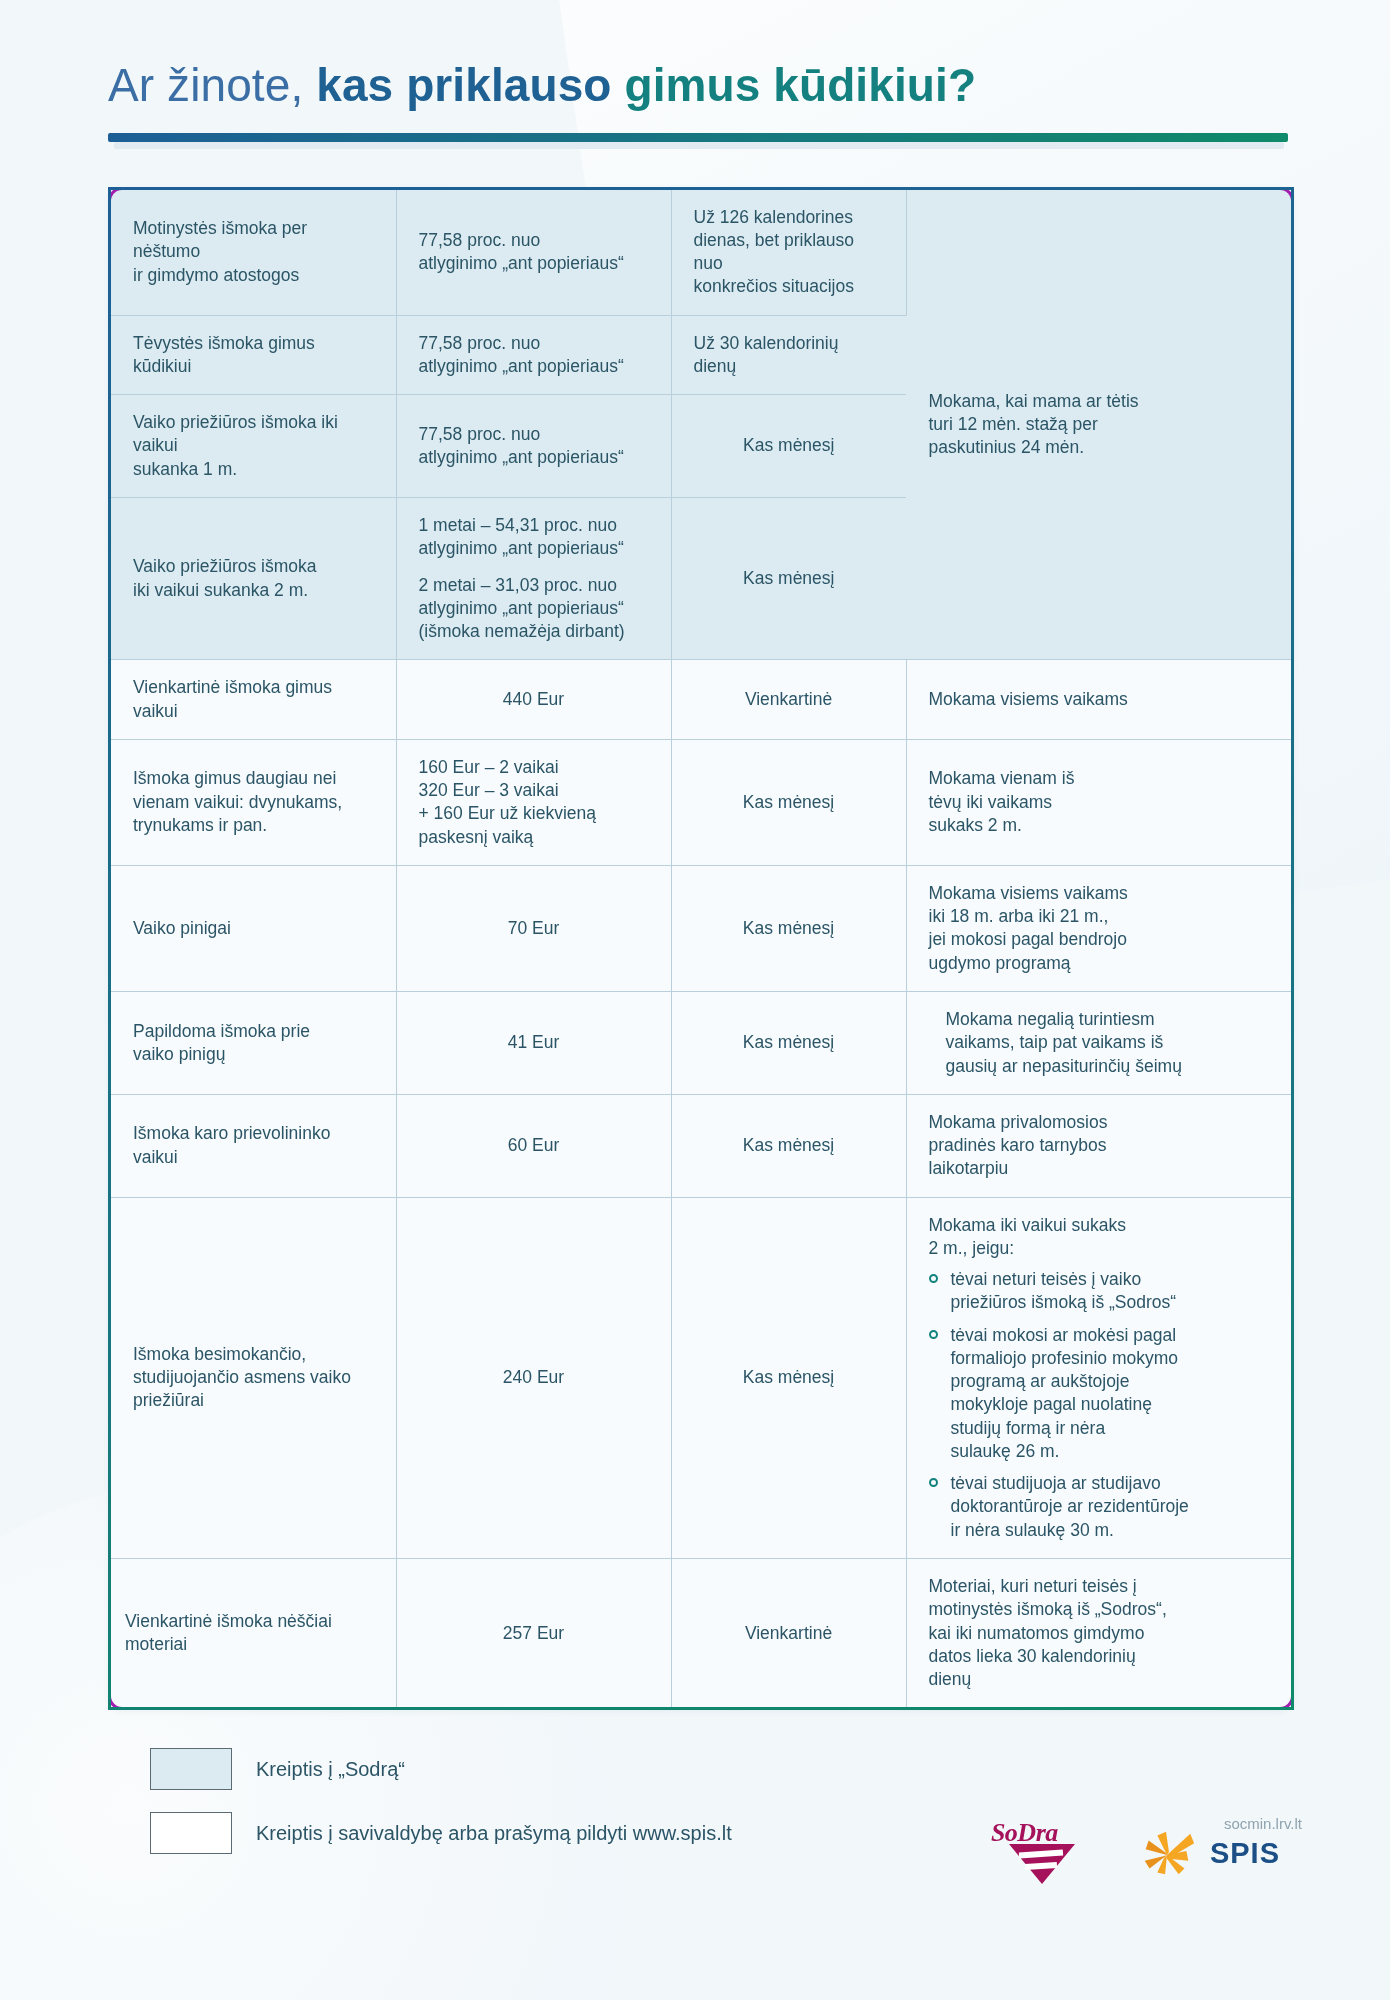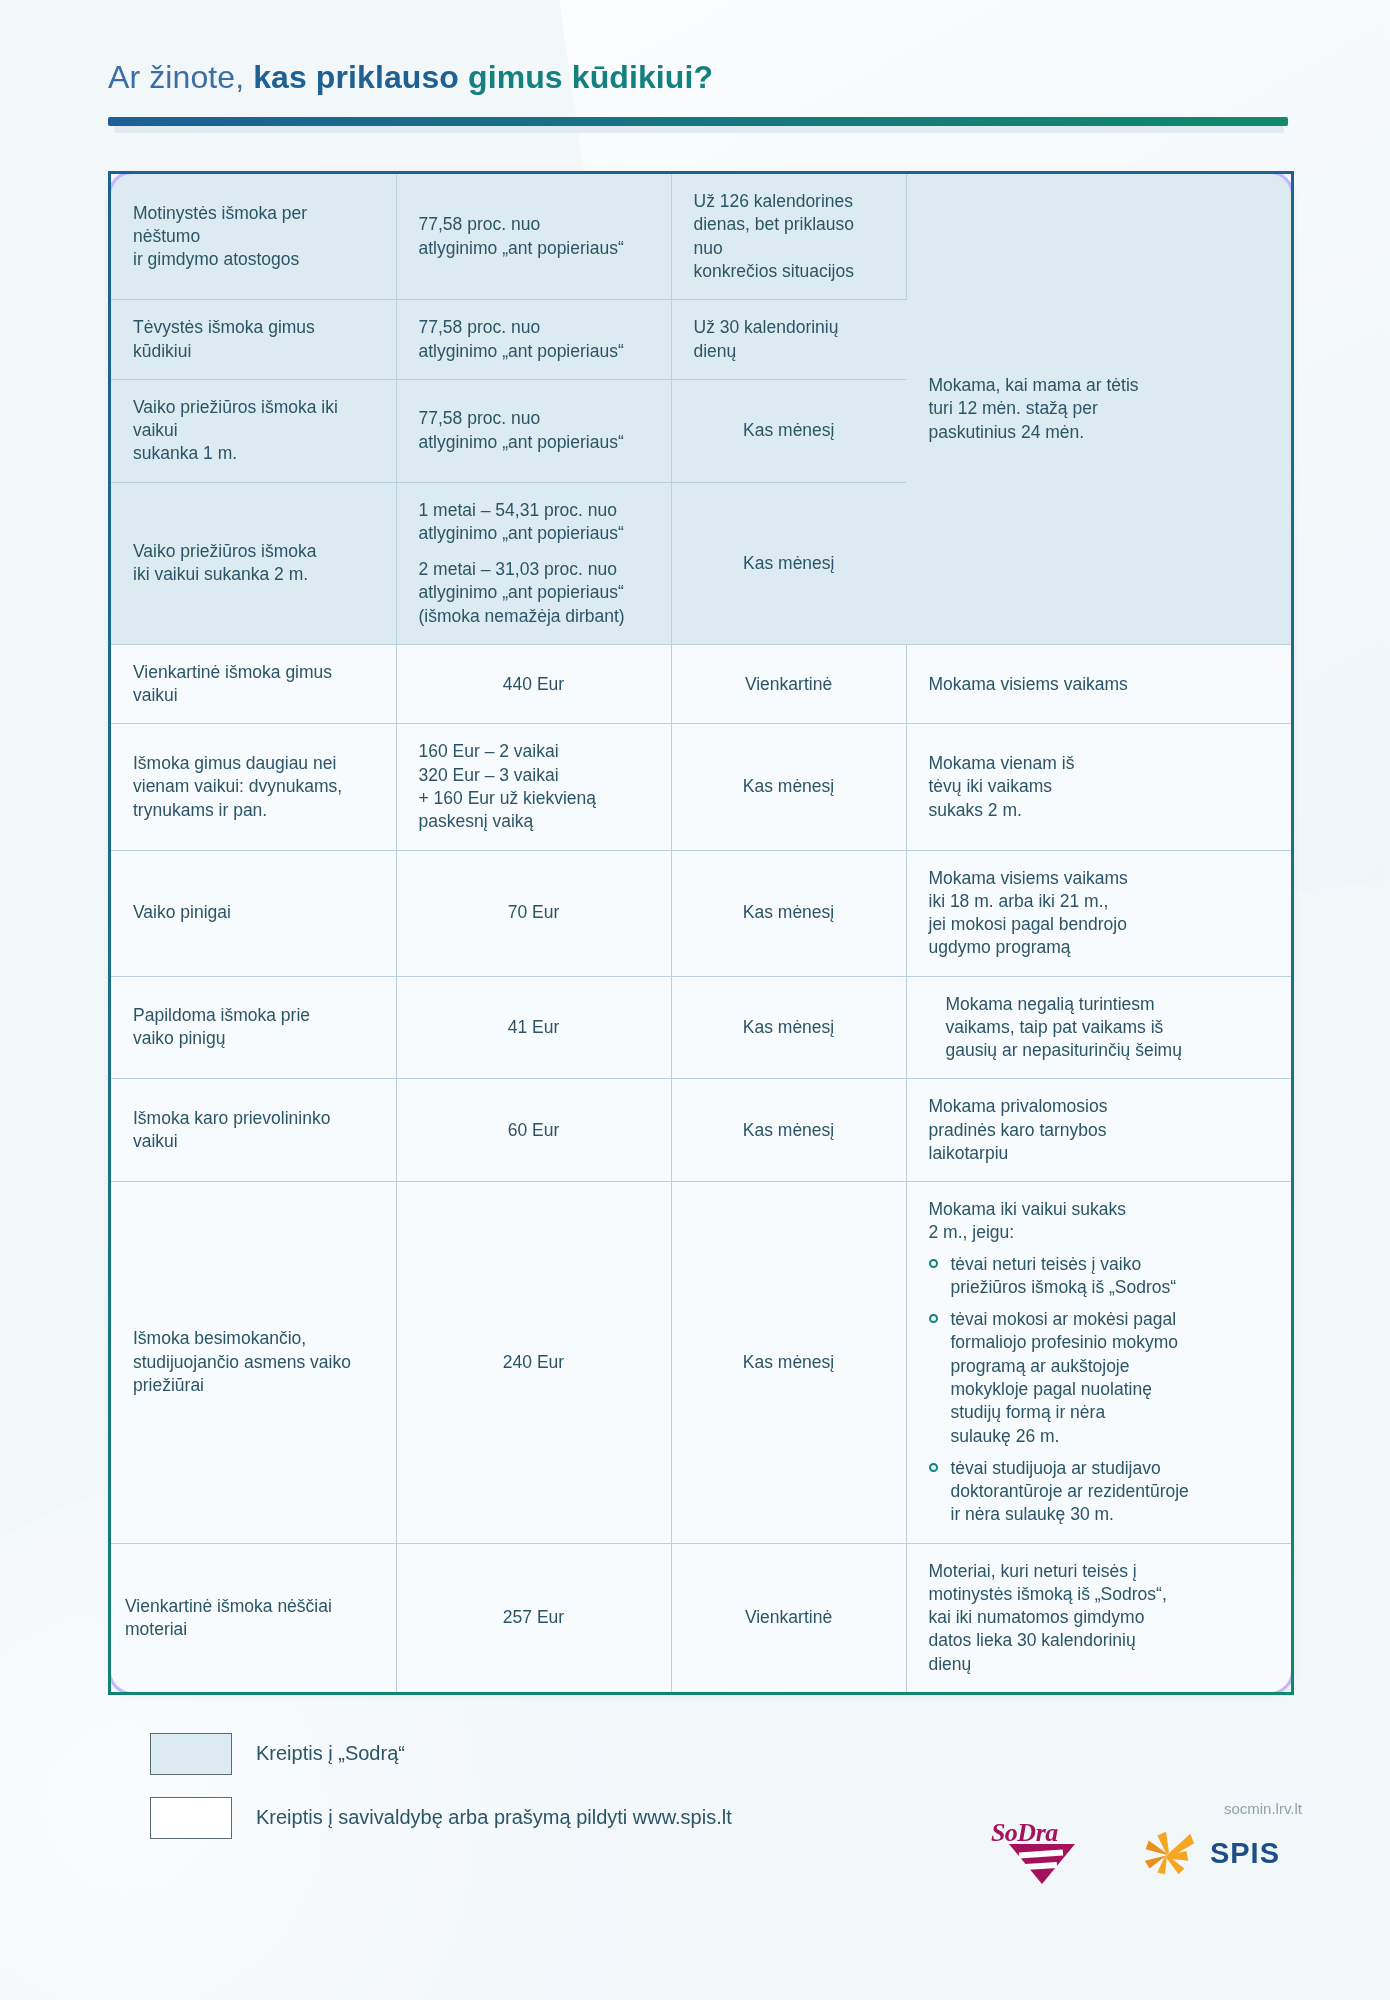--- a/index.html
+++ b/index.html
@@ -38,7 +38,7 @@
   .header{padding:60px 0 0 108px;}
   h1.title{
     margin:0;
-    font-size:32px;
+    font-size:46px;
     line-height:1.1;
     font-weight:400;
     letter-spacing:.1px;

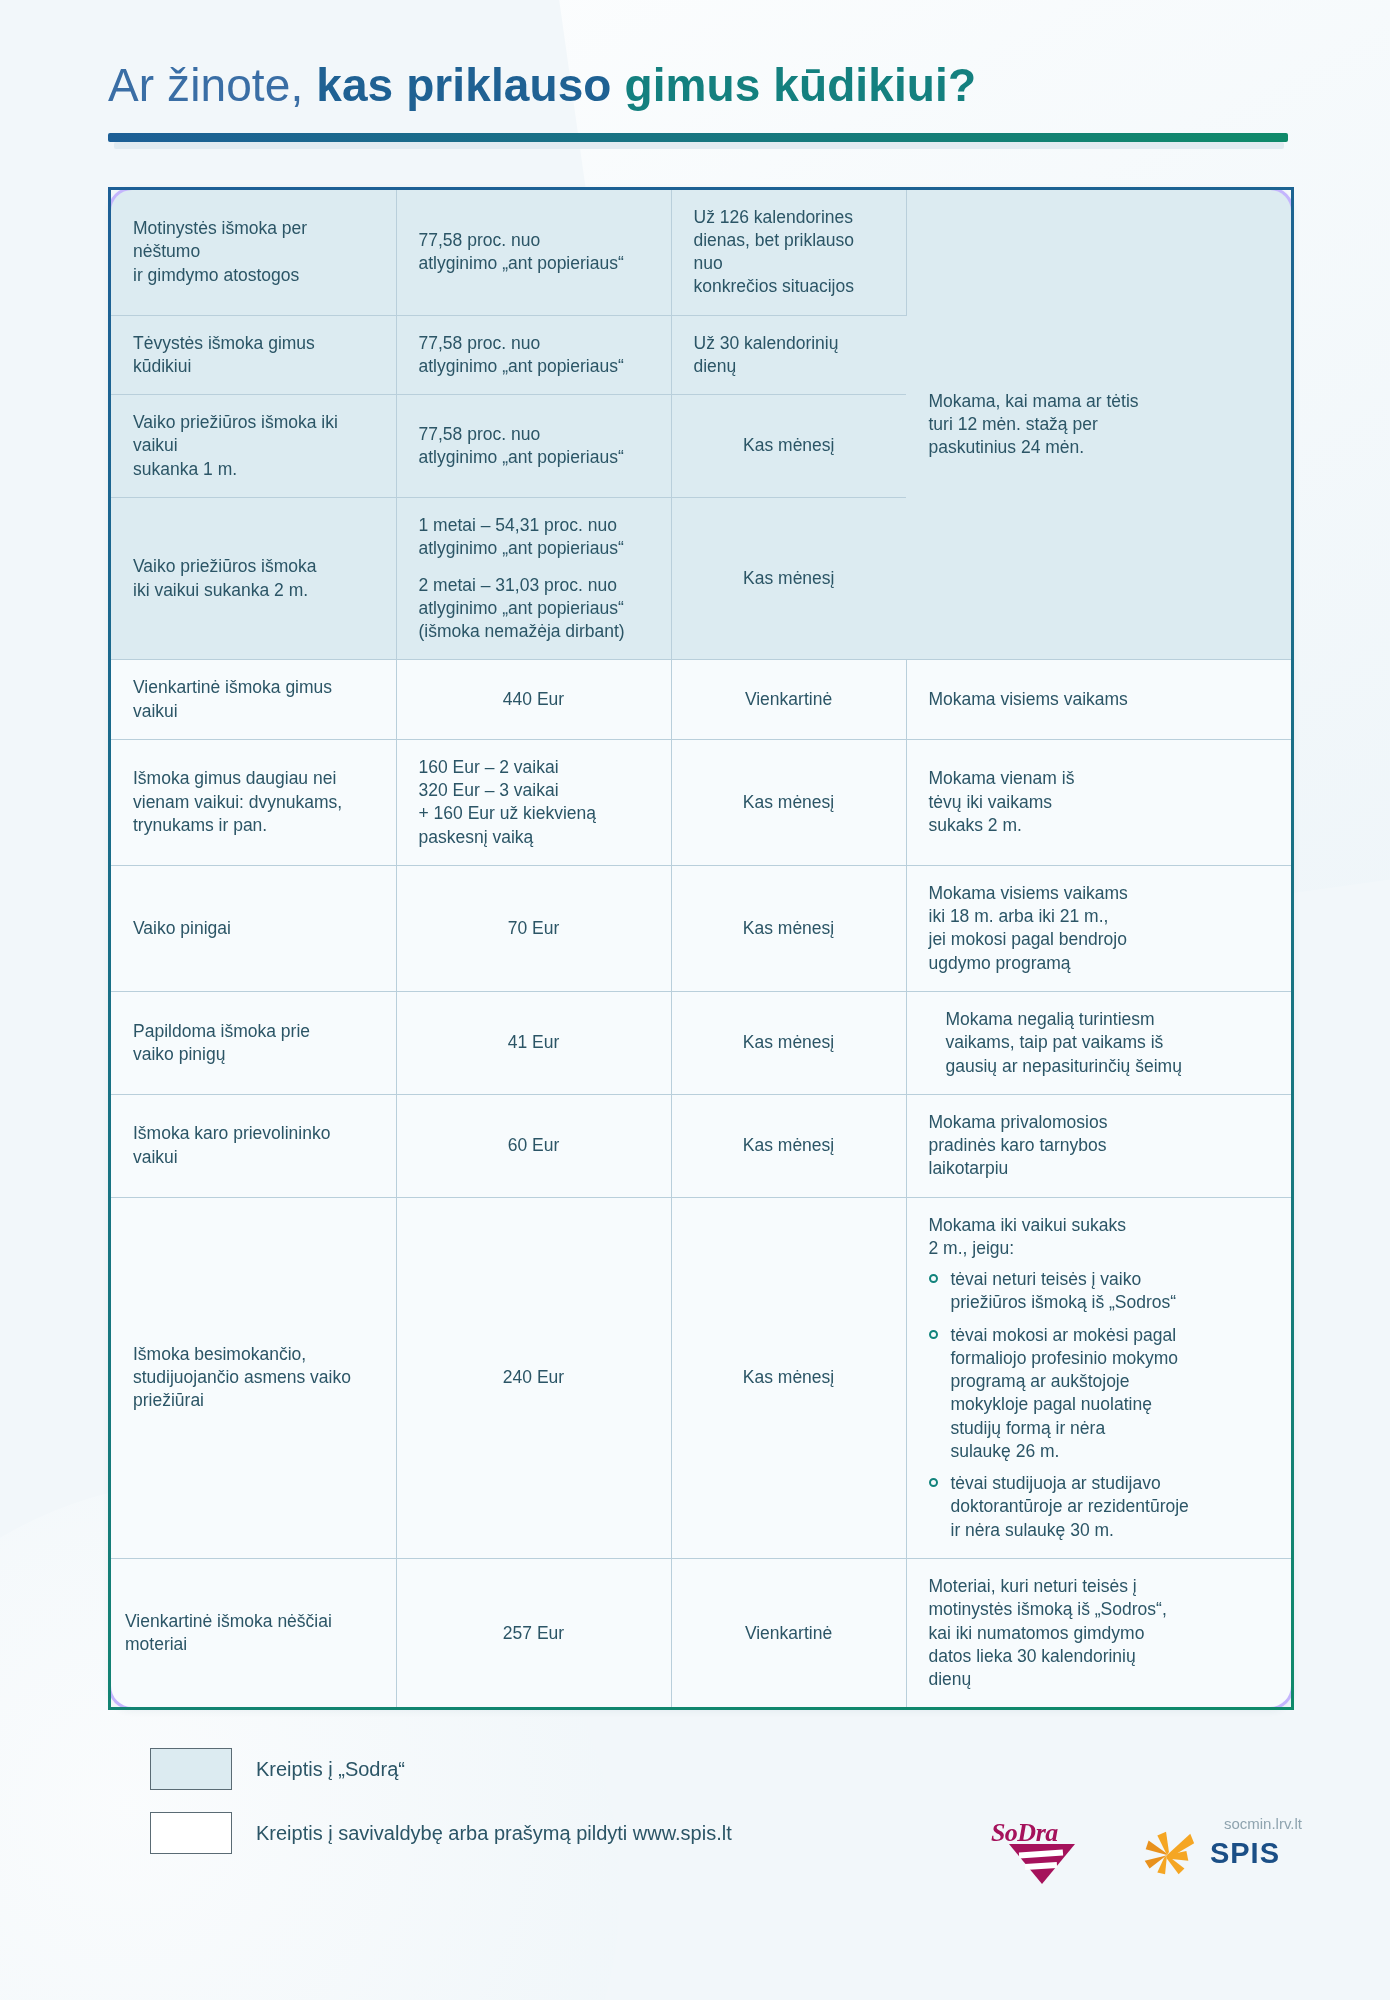--- a/index.html
+++ b/index.html
@@ -69,9 +69,9 @@
     width:1180px;
     border:3px solid;
     border-image:linear-gradient(170deg,#1d5f96 0%,#17787e 70%,#0f8a6a 100%) 1;
-    border-radius:24px;
+    border-radius:14px;
     overflow:hidden;
-    background:#c4b5fd;
+    background:#a21caf;
     box-shadow:0 2px 6px rgba(30,80,110,.06);
   }
   table.benefits{

